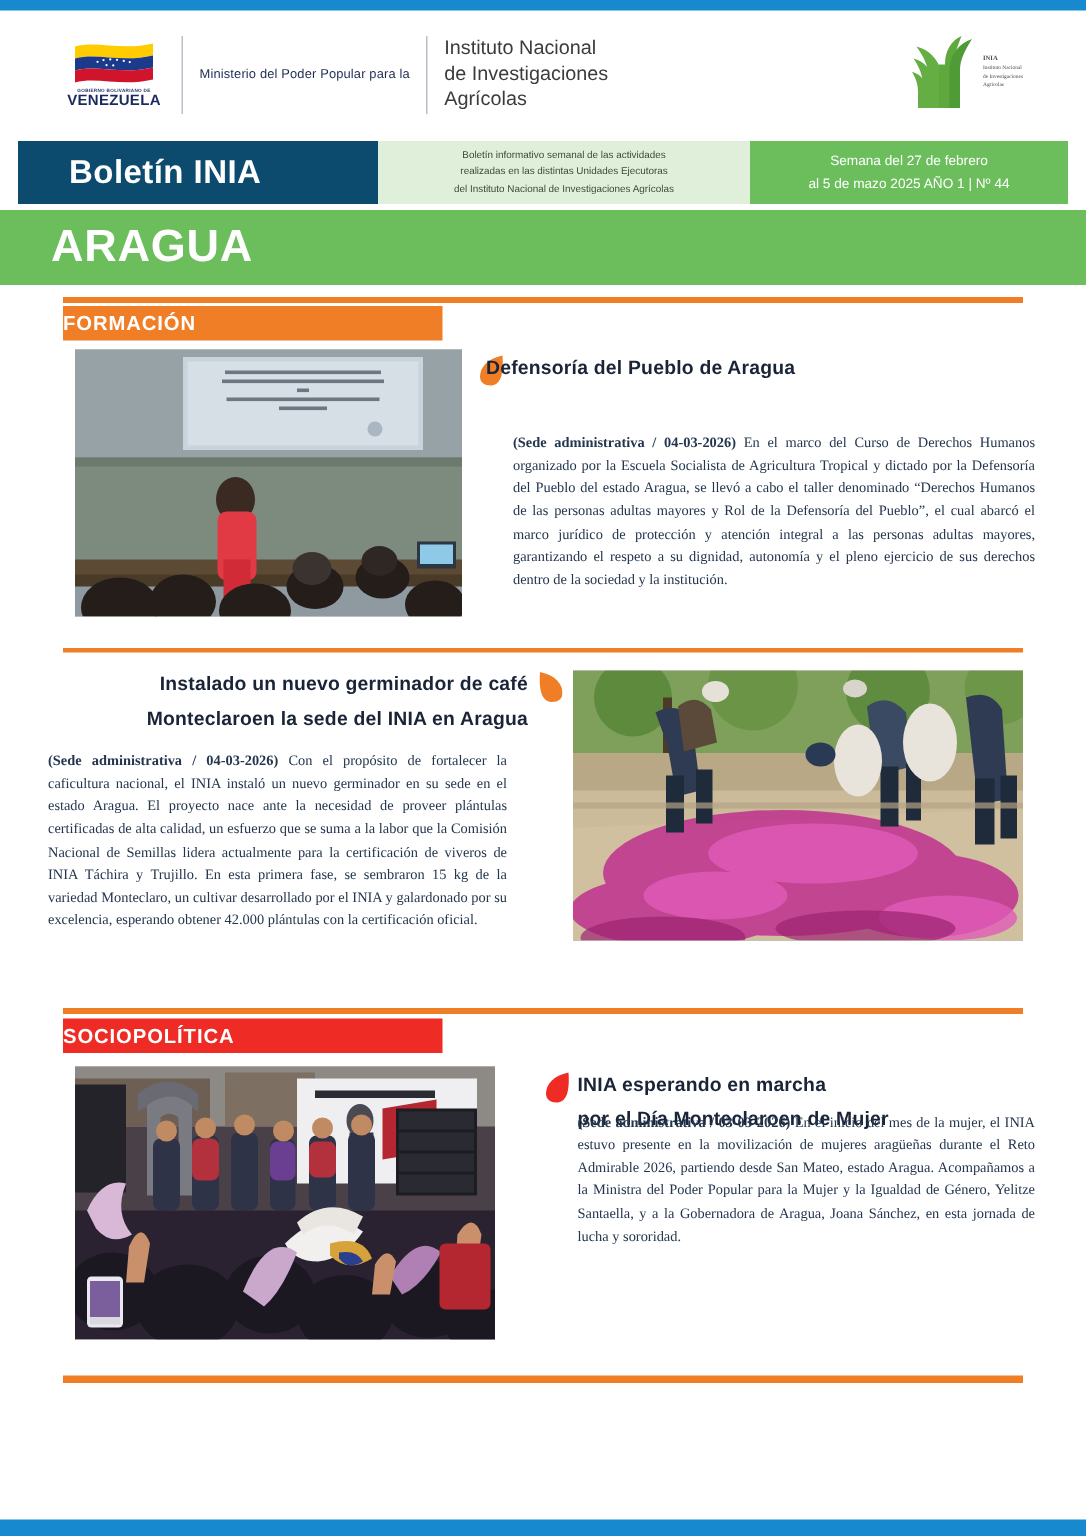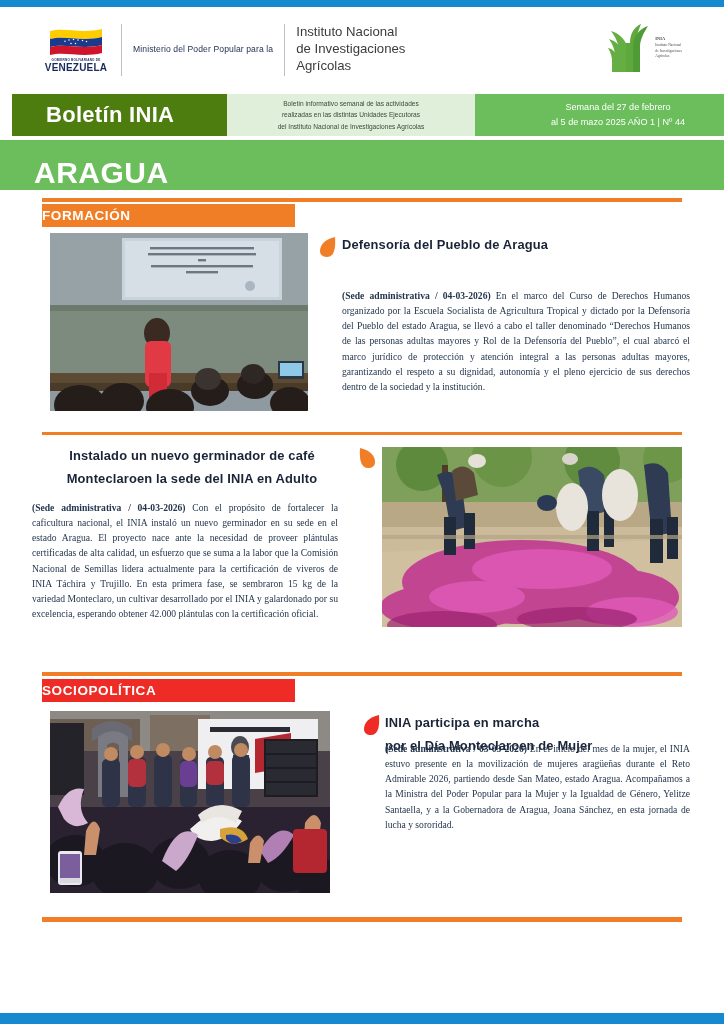--- a/index.html
+++ b/index.html
@@ -122,7 +122,7 @@
   .bb-title {
     margin-left: 12px;
     width: 240px;
-    background: #4d7c0f;
+    background: #0c4a6e;
     color: #ffffff;
     font-size: 22px;
     font-weight: bold;

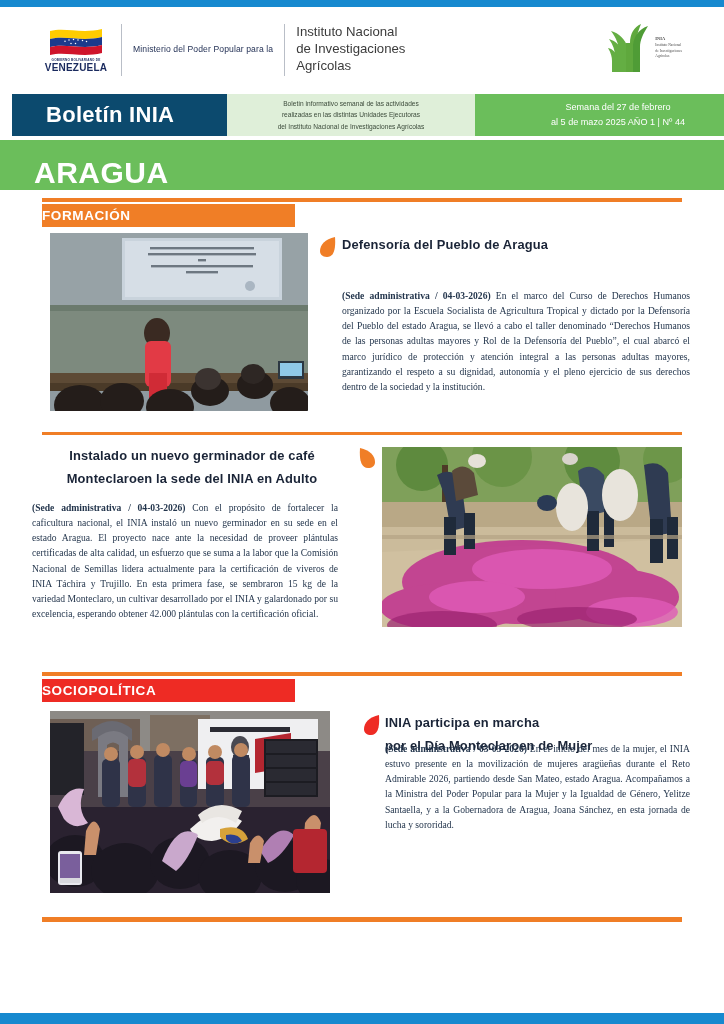--- a/index.html
+++ b/index.html
@@ -155,7 +155,6 @@
     justify-content: center;
     align-items: center;
     text-align: center;
-    padding-left: 37px;
   }
 
   

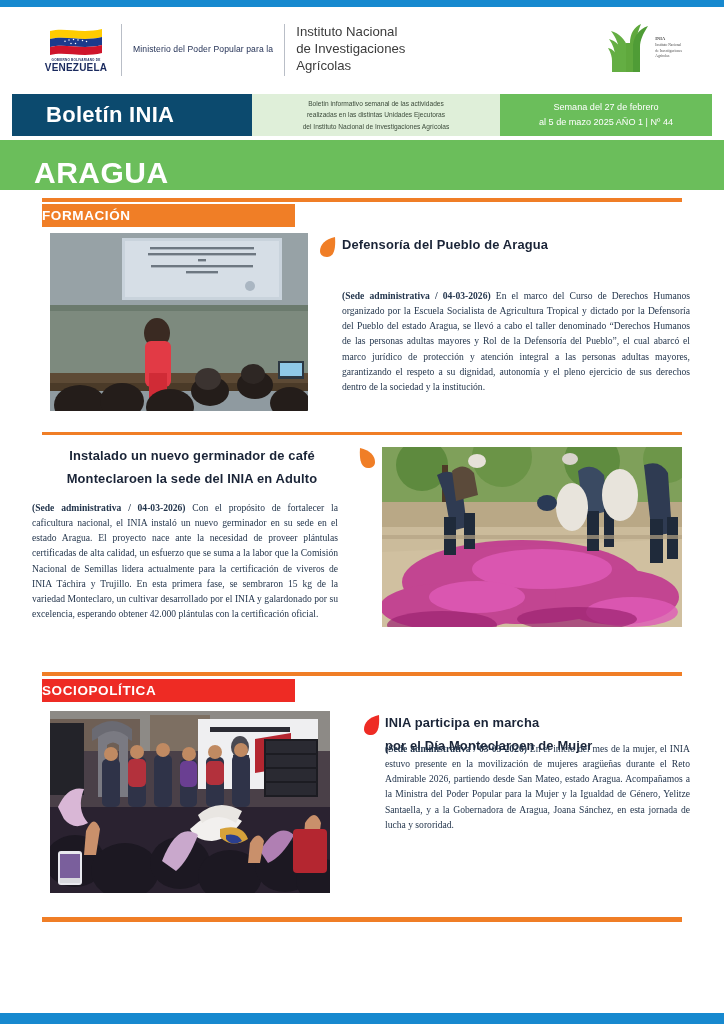--- a/index.html
+++ b/index.html
@@ -164,7 +164,7 @@
     width: 724px; height: 50px;
     background: #6BBE5B;
     display: flex;
-    align-items: flex-end;
+    align-items: center;
   }
   .state-band .state-name {
     margin-left: 34px;

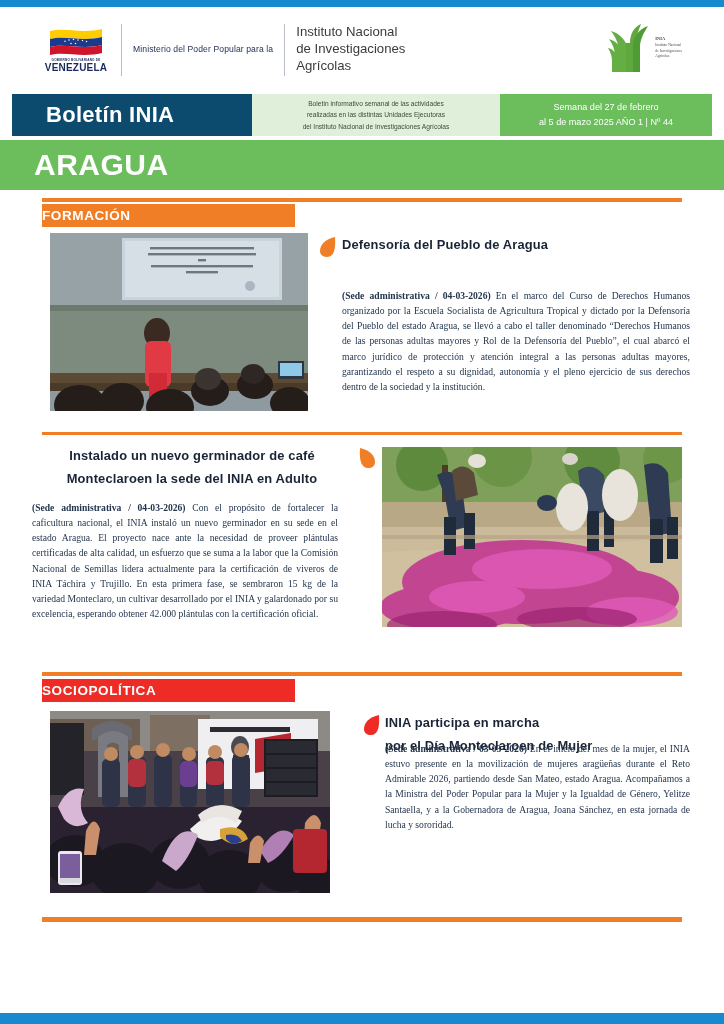--- a/index.html
+++ b/index.html
@@ -375,7 +375,7 @@
     <path d="M15,1 C5,3 0,9 0,15 C0,19 3,21 7,21 C13,21 16,15 15,1 Z" fill="#F07E26"></path>
   </svg>
 
-  <div class="headline" style="left:342px; top:233px; width:350px;">
+  <div class="headline" style="left:324px; top:233px; width:350px;">
     <div>Defensoría del Pueblo de Aragua</div>
   </div>
 

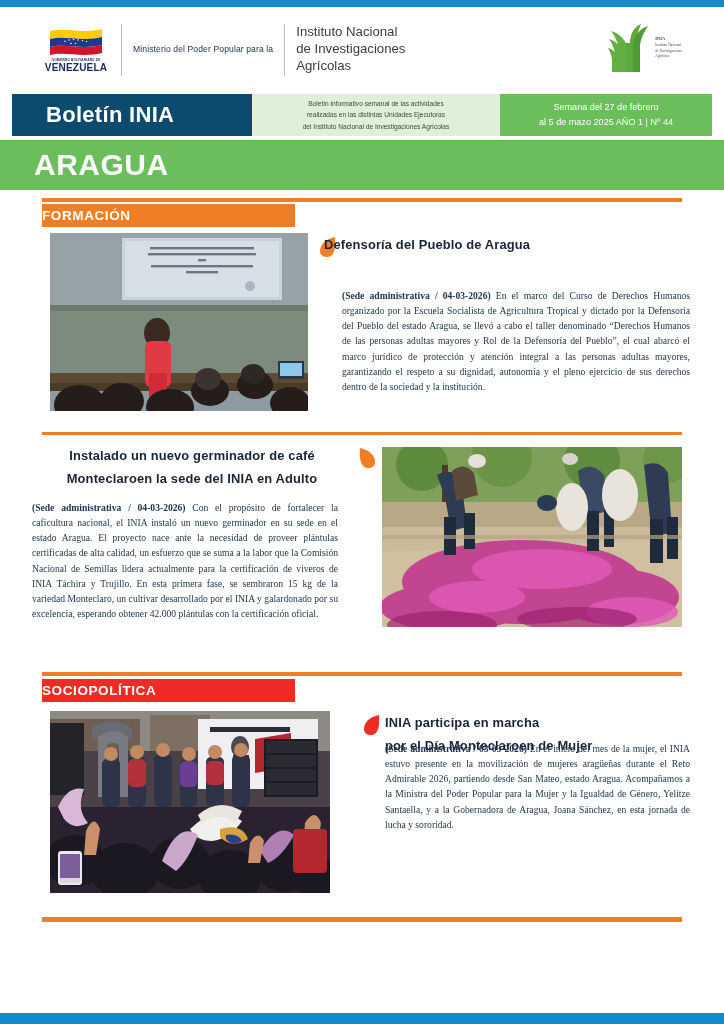--- a/index.html
+++ b/index.html
@@ -392,7 +392,7 @@
     <path d="M1,1 C11,3 16,9 16,15 C16,19 13,21 9,21 C3,21 0,15 1,1 Z" fill="#F07E26"></path>
   </svg>
 
-  <div class="headline right" style="left:32px; top:444px; width:320px;text-align:center;">
+  <div class="headline right" style="left:32px; top:444px; width:320px;">
     <div>Instalado un nuevo germinador de café</div>
     <div>Monteclaroen la sede del INIA en Adulto</div>
   </div>

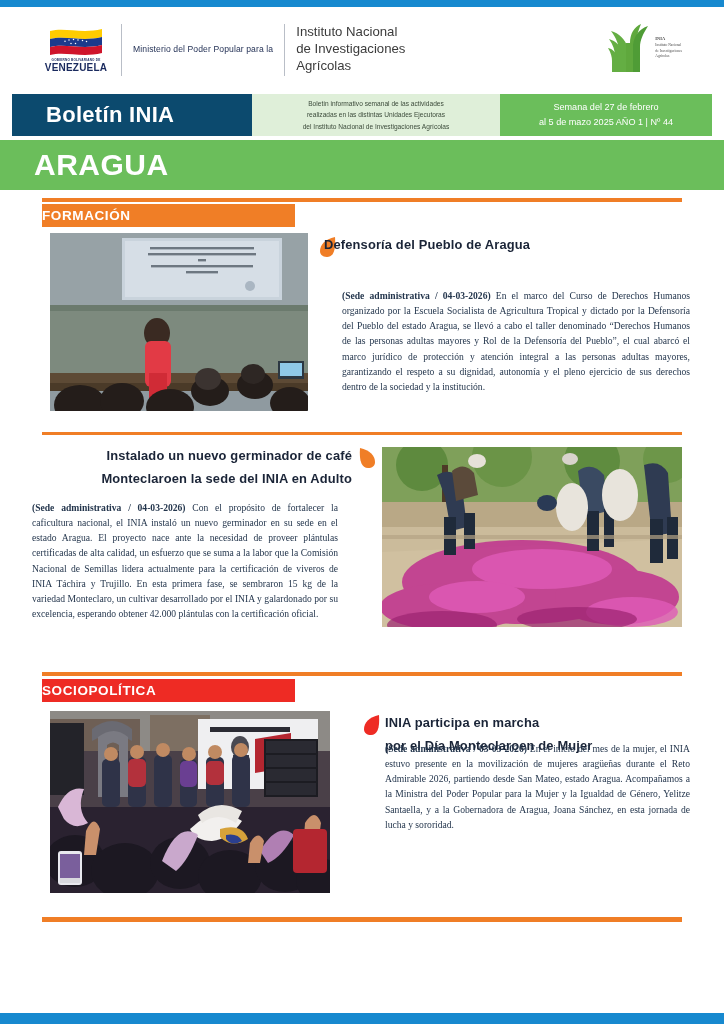--- a/index.html
+++ b/index.html
@@ -394,7 +394,7 @@
 
   <div class="headline right" style="left:32px; top:444px; width:320px;">
     <div>Instalado un nuevo germinador de café</div>
-    <div>Monteclaroen la sede del INIA en Adulto</div>
+    <div>Monteclaroen la sede del INIA en Aragua</div>
   </div>
 
   <div class="bodytext" style="left:32px; top:500px; width:306px;">

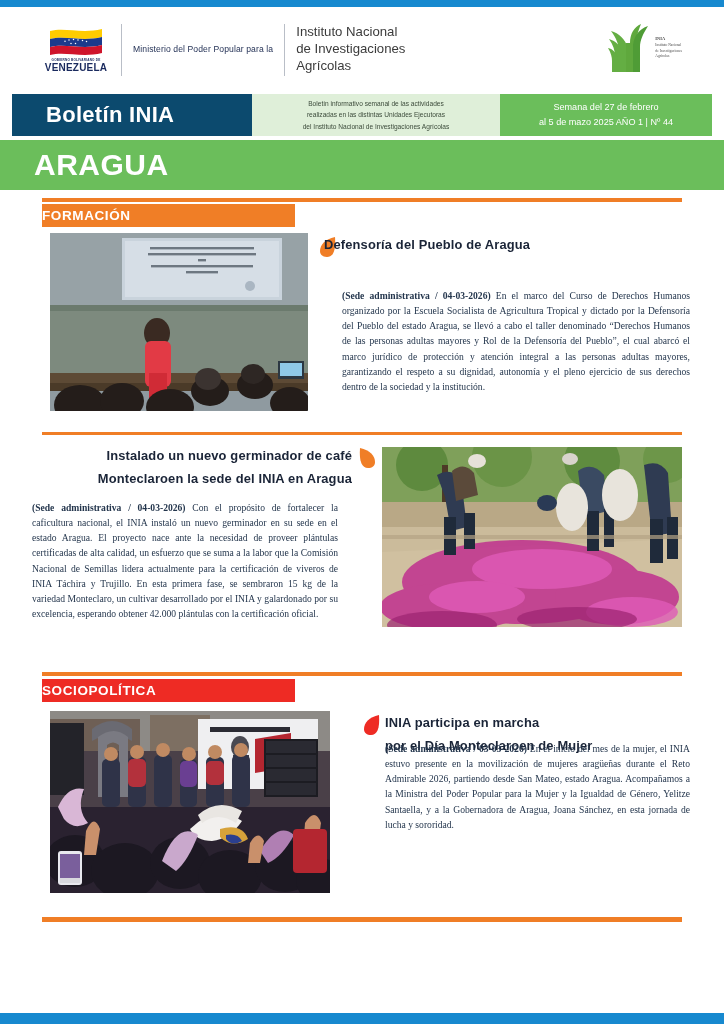--- a/index.html
+++ b/index.html
@@ -539,7 +539,7 @@
   </svg>
 
   <div class="headline" style="left:385px; top:711px; width:310px;">
-    <div>INIA participa en marcha</div>
+    <div>INIA esperando en marcha</div>
     <div>por el Día Monteclaroen de Mujer</div>
   </div>
 

